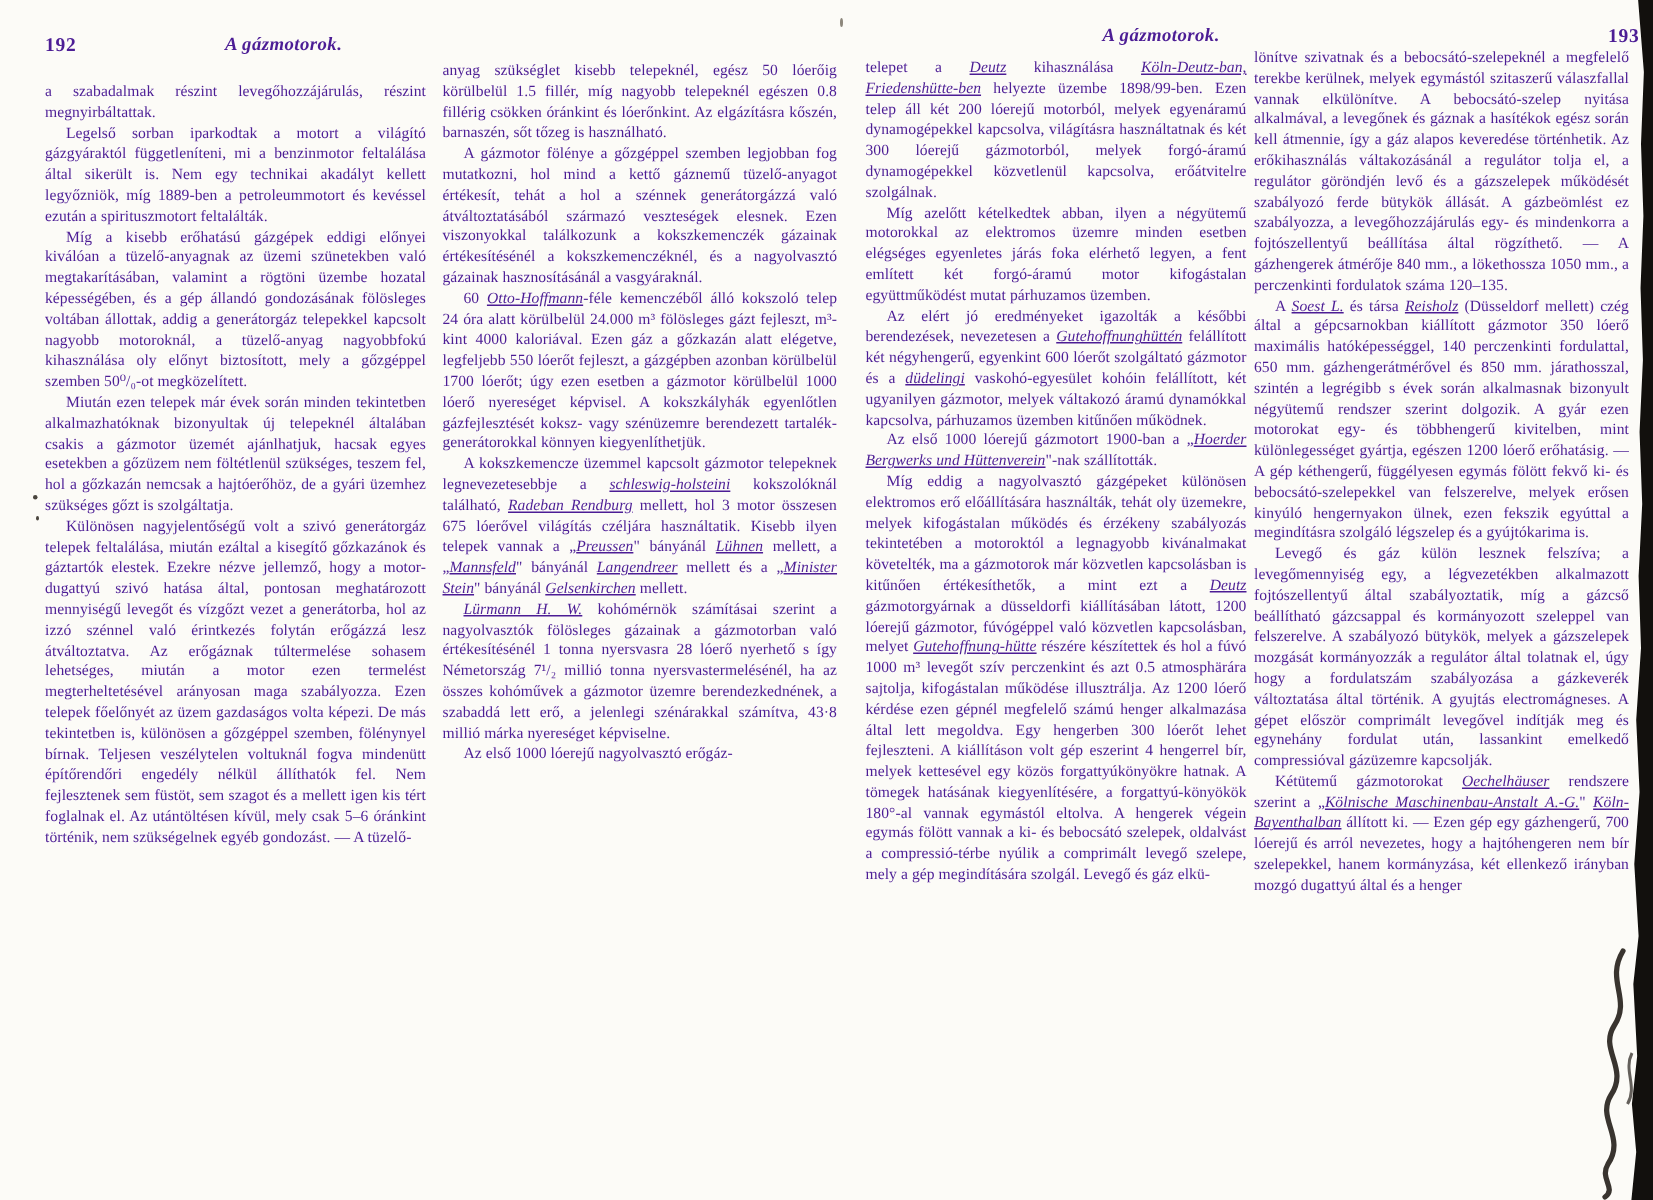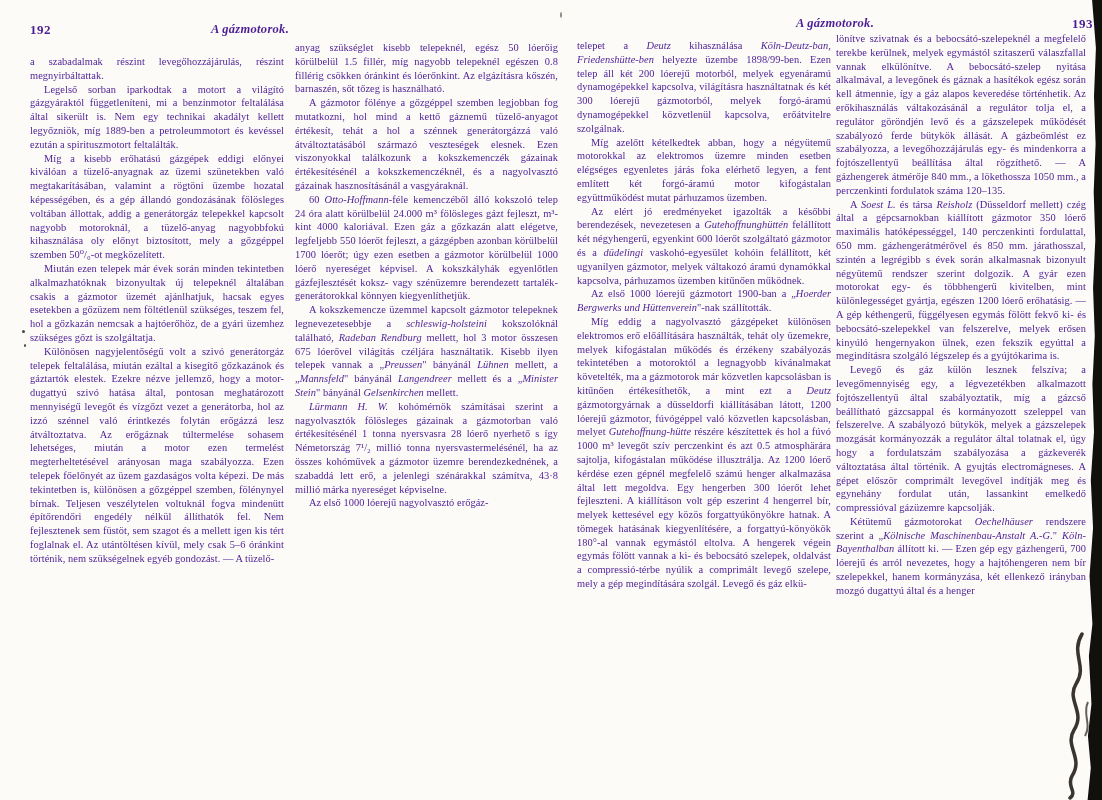--- a/index.html
+++ b/index.html
@@ -21,7 +21,7 @@
   .running-title{
     position:absolute;
     font-size:12.5px;font-weight:bold;font-style:italic;
-    letter-spacing:0.3px;text-align:center;width:200px;
+    letter-spacing:0.3px;width:200px;
   }
   .running-title.left{left:150px;top:22px;}
   .running-title.right{left:735px;top:16px;}

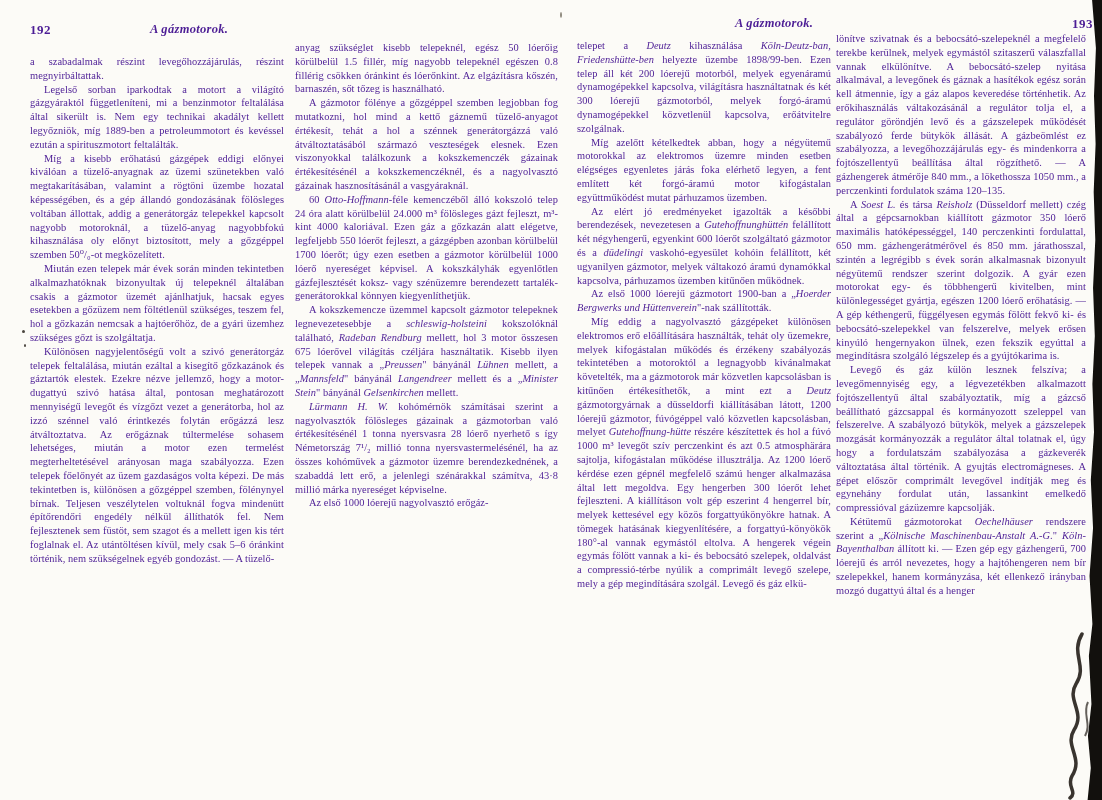--- a/index.html
+++ b/index.html
@@ -38,7 +38,7 @@
   .col-4{left:836px; top:32px; width:250px;}
   .para{margin:0;}
   .para.indent{text-indent:14px;}
-  .para i{font-style:italic;}
+  .para i{font-style:italic;text-decoration:underline;}
   
   .scan-edge{
     position:absolute;right:0;top:0;width:16px;height:800px;

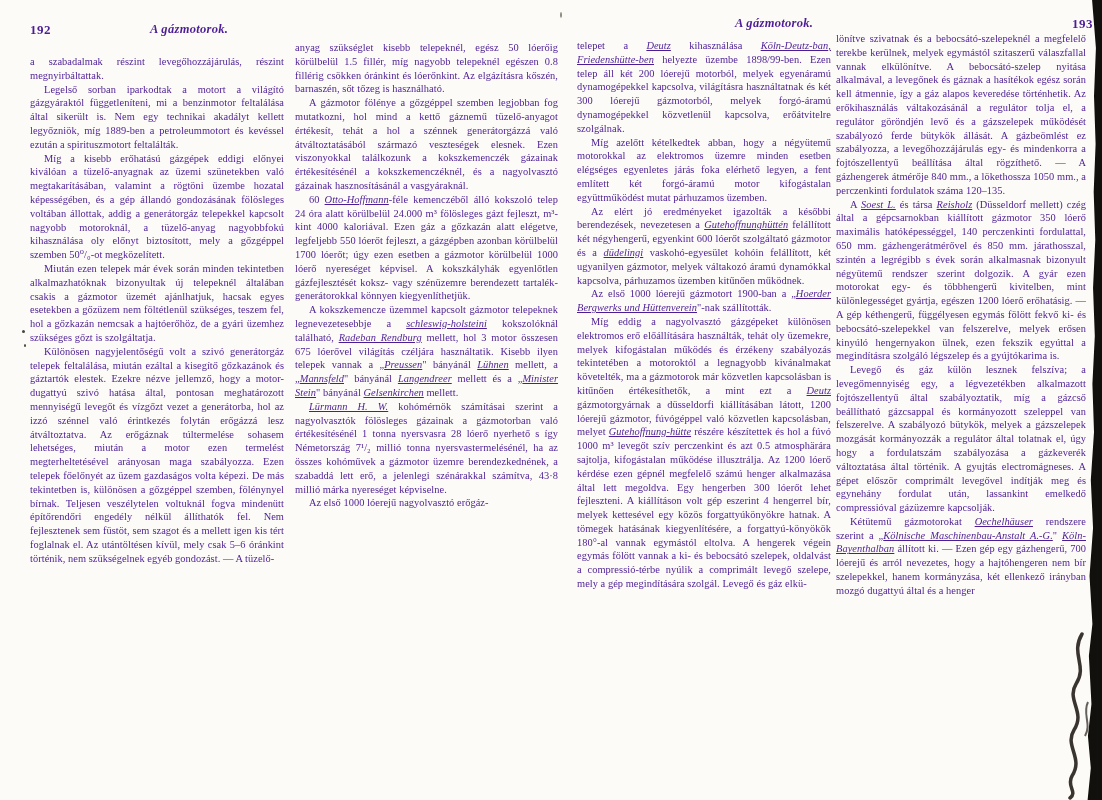--- a/index.html
+++ b/index.html
@@ -85,7 +85,7 @@
     </div>
   <div class="col col-3">
       <p class="para"><span>telepet a </span><i>Deutz</i><span> kihasználása </span><i>Köln-Deutz-ban, Friedenshütte-ben</i><span> helyezte üzembe 1898/99-ben. Ezen telep áll két 200 lóerejű motorból, melyek egyenáramú dynamogépekkel kapcsolva, világításra használtatnak és két 300 lóerejű gázmotorból, melyek forgó-áramú dynamogépekkel közvetlenül kapcsolva, erőátvitelre szolgálnak.</span></p>
-      <p class="para indent"><span>Míg azelőtt kételkedtek abban, hogy a négyütemű motorokkal az elektromos üzemre minden esetben elégséges egyenletes járás foka elérhető legyen, a fent említett két forgó-áramú motor kifogástalan együttműködést mutat párhuzamos üzemben.</span></p>
+      <p class="para indent"><span>Míg azelőtt kételkedtek abban, ilyen a négyütemű motorokkal az elektromos üzemre minden esetben elégséges egyenletes járás foka elérhető legyen, a fent említett két forgó-áramú motor kifogástalan együttműködést mutat párhuzamos üzemben.</span></p>
       <p class="para indent"><span>Az elért jó eredményeket igazolták a későbbi berendezések, nevezetesen a </span><i>Gutehoffnunghüttén</i><span> felállított két négyhengerű, egyenkint 600 lóerőt szolgáltató gázmotor és a </span><i>düdelingi</i><span> vaskohó-egyesület kohóin felállított, két ugyanilyen gázmotor, melyek váltakozó áramú dynamókkal kapcsolva, párhuzamos üzemben kitűnően működnek.</span></p>
       <p class="para indent"><span>Az első 1000 lóerejű gázmotort 1900-ban a „</span><i>Hoerder Bergwerks und Hüttenverein</i><span>"-nak szállították.</span></p>
       <p class="para indent"><span>Míg eddig a nagyolvasztó gázgépeket különösen elektromos erő előállítására használták, tehát oly üzemekre, melyek kifogástalan működés és érzékeny szabályozás tekintetében a motoroktól a legnagyobb kivánalmakat követelték, ma a gázmotorok már közvetlen kapcsolásban is kitűnően értékesíthetők, a mint ezt a </span><i>Deutz</i><span> gázmotorgyárnak a düsseldorfi kiállításában látott, 1200 lóerejű gázmotor, fúvógéppel való közvetlen kapcsolásban, melyet </span><i>Gutehoffnung-hütte</i><span> részére készítettek és hol a fúvó 1000 m³ levegőt szív perczenkint és azt 0.5 atmosphärára sajtolja, kifogástalan működése illusztrálja. Az 1200 lóerő kérdése ezen gépnél megfelelő számú henger alkalmazása által lett megoldva. Egy hengerben 300 lóerőt lehet fejleszteni. A kiállításon volt gép eszerint 4 hengerrel bír, melyek kettesével egy közös forgattyúkönyökre hatnak. A tömegek hatásának kiegyenlítésére, a forgattyú-könyökök 180°-al vannak egymástól eltolva. A hengerek végein egymás fölött vannak a ki- és bebocsátó szelepek, oldalvást a compressió-térbe nyúlik a comprimált levegő szelepe, mely a gép megindítására szolgál. Levegő és gáz elkü-</span></p>

